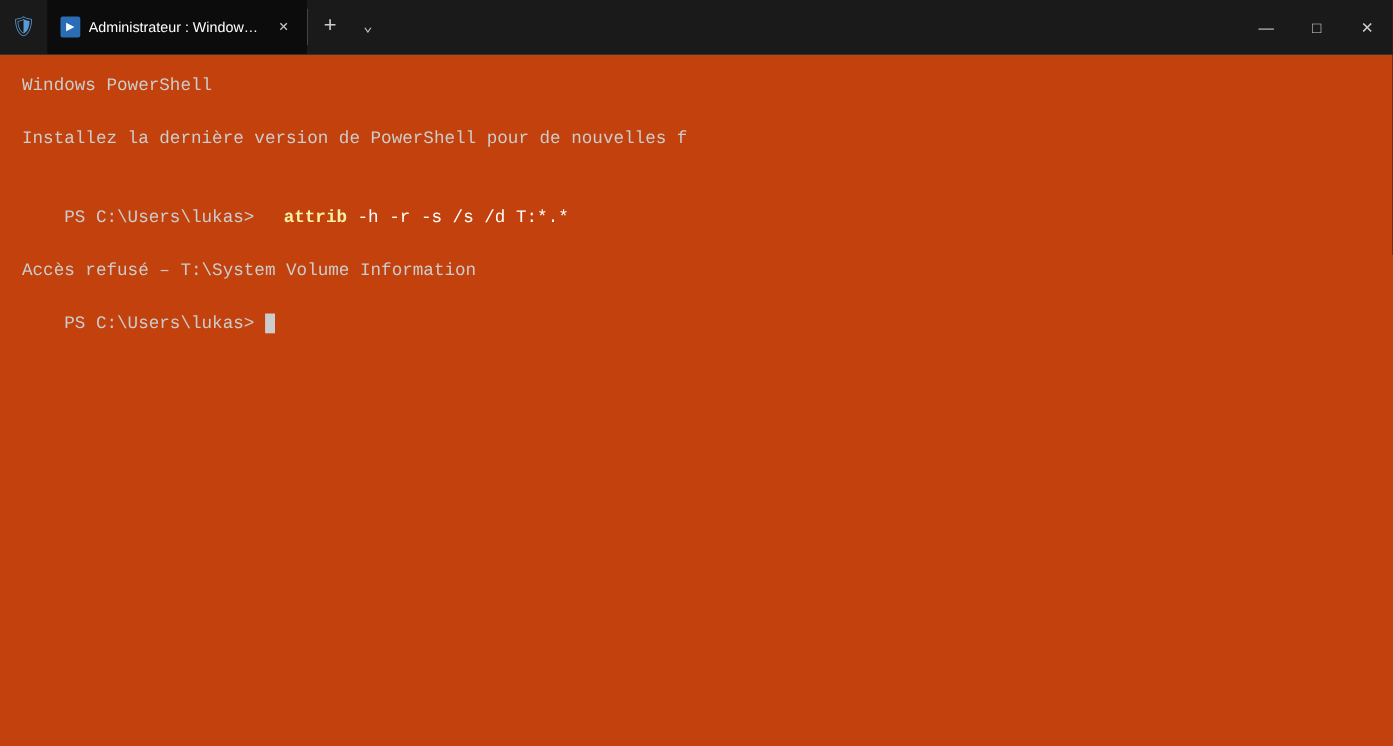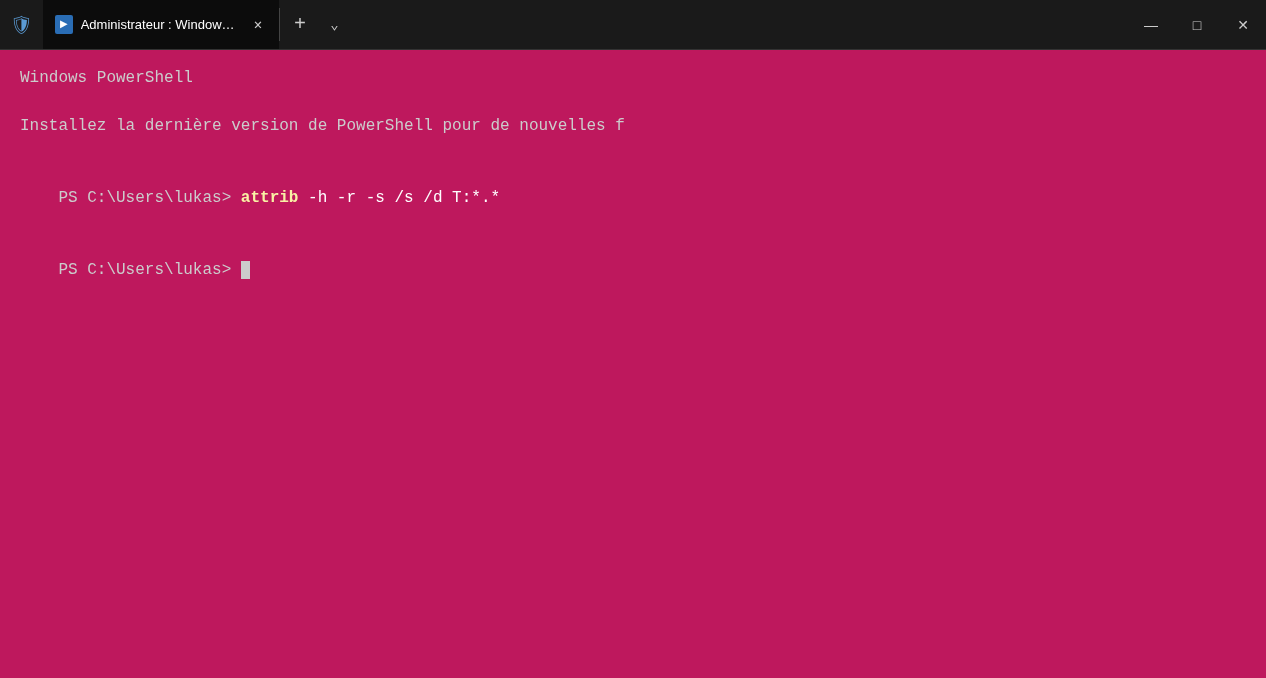--- a/index.html
+++ b/index.html
@@ -131,7 +131,7 @@
     }
 
     .terminal-body {
-      background: #be185d;
+      background: #c2410c;
       padding: 16px 20px;
       color: #cccccc;
       font-size: 16px;

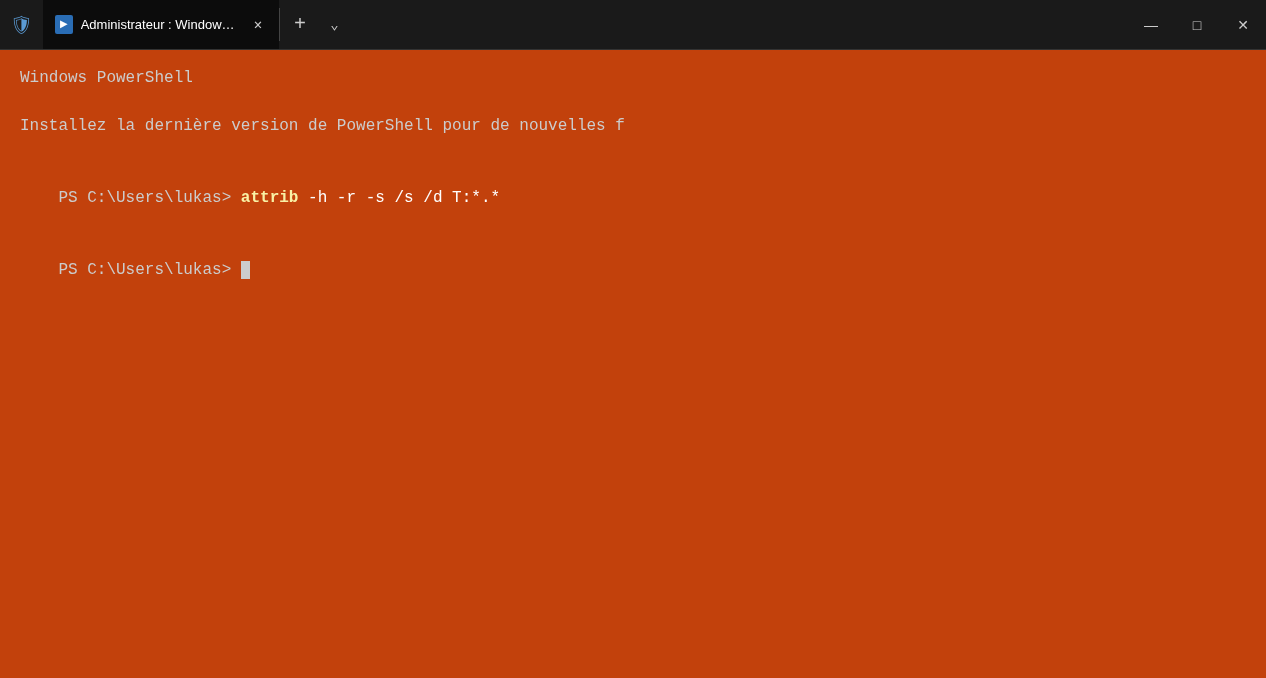--- a/index.html
+++ b/index.html
@@ -157,6 +157,7 @@
     .command-yellow {
       color: #f9f1a5;
       font-weight: bold;
+      margin-left: 17px;
     }
 
     .command-white {

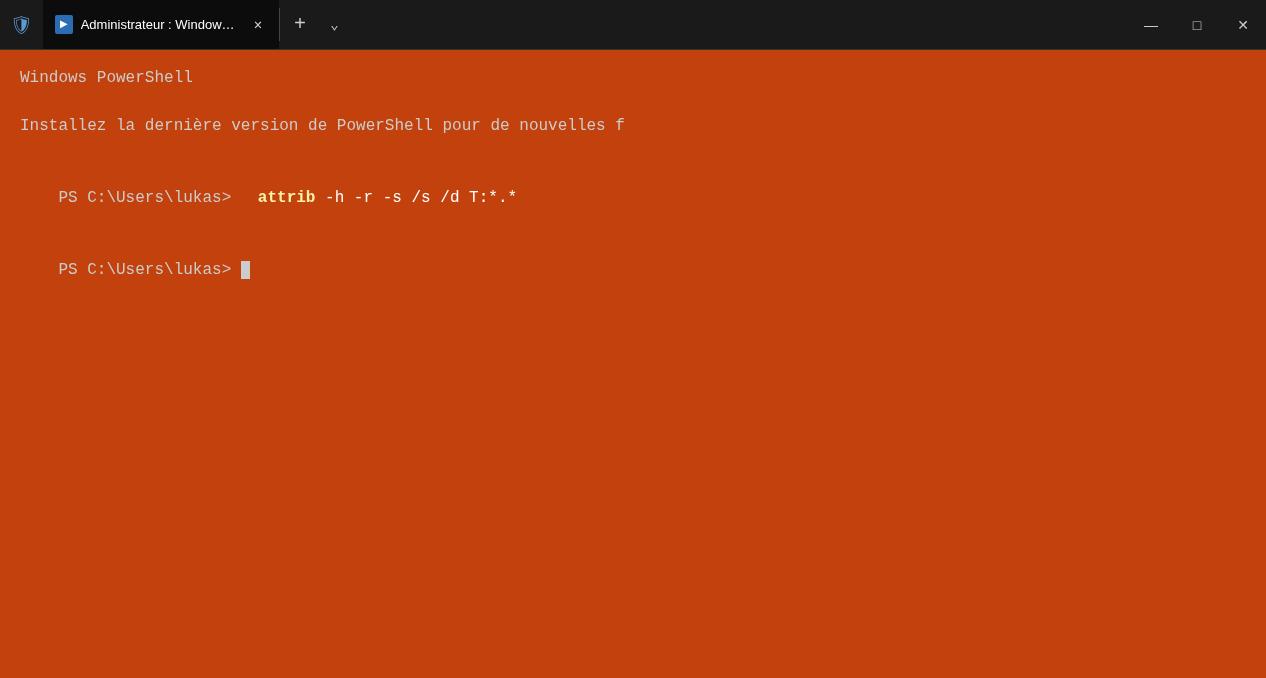--- a/index.html
+++ b/index.html
@@ -228,6 +228,7 @@
   <span class="line">
     <span class="prompt-text">PS C:\Users\lukas&gt; </span><span class="command-yellow">attrib</span><span class="command-white"> -h -r -s /s /d T:*.*</span>
   </span>
+  <span class="line">Accès refusé – T:\System Volume Information</span>
   <span class="line">
     <span class="prompt-text">PS C:\Users\lukas&gt; </span><span class="cursor"></span>
   </span>

